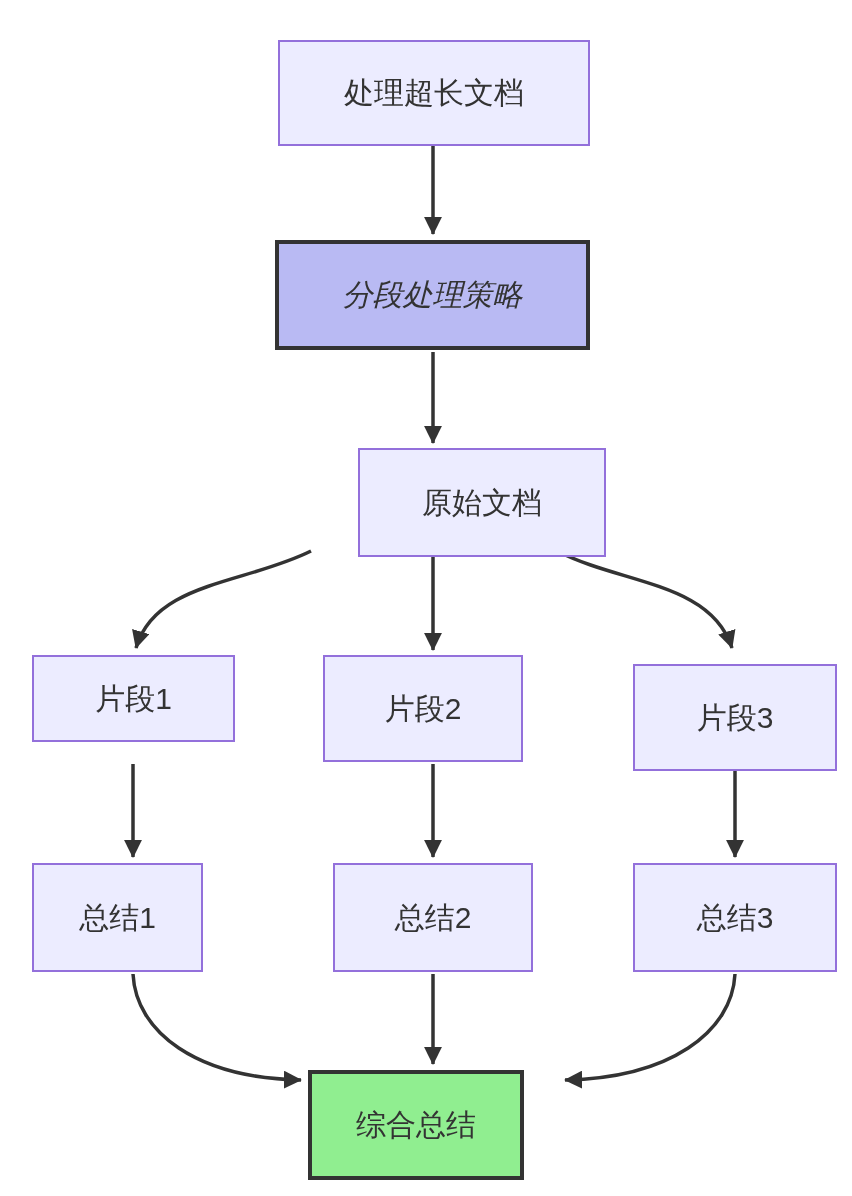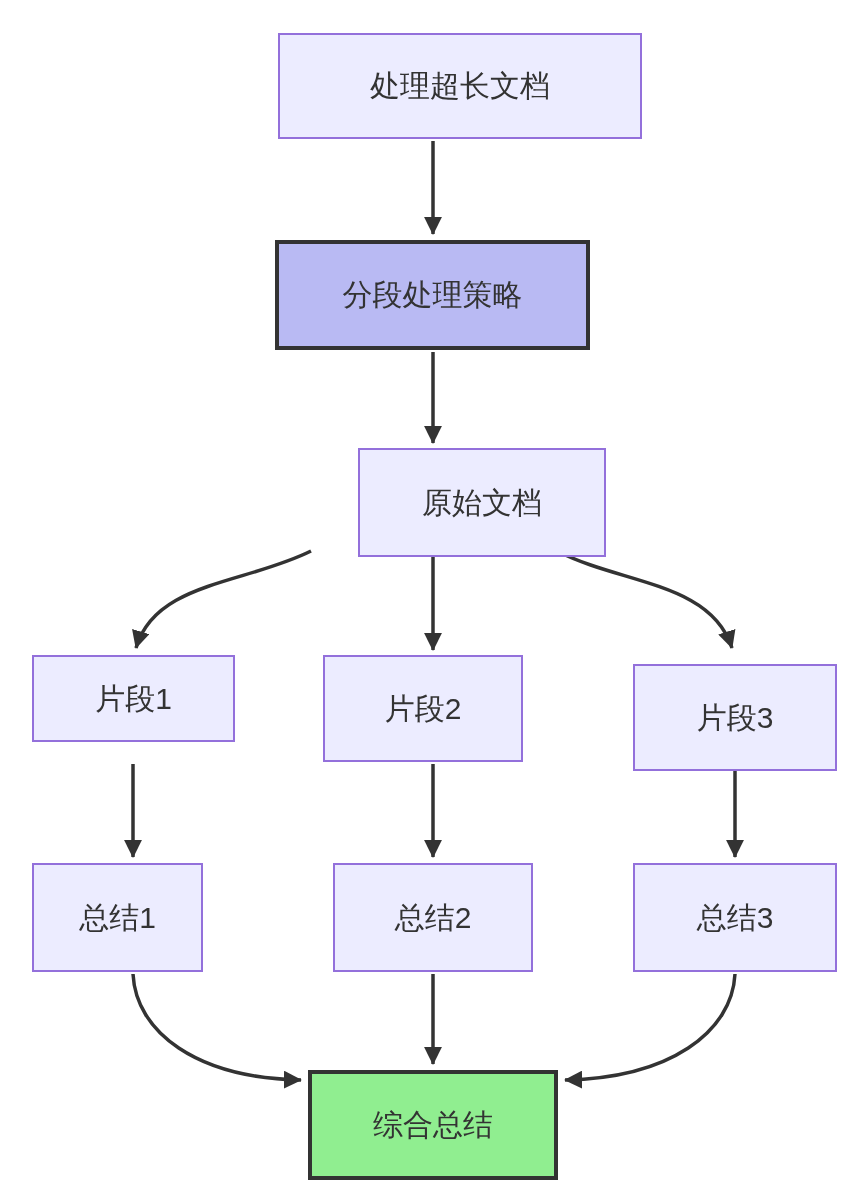--- a/index.html
+++ b/index.html
@@ -45,7 +45,7 @@
     border: 4px solid #333333;
   }
   
-  .n-a  { left: 278px; top: 33px;   width: 364px; height: 106px; }
+  .n-a  { left: 278px; top: 40px;   width: 312px; height: 106px; }
   .n-b  { left: 275px; top: 240px;  width: 315px; height: 110px; }
   .n-c  { left: 310px; top: 448px;  width: 248px; height: 109px; margin-left: 48px; }
   .n-d1 { left: 32px;  top: 655px;  width: 203px; height: 87px; }

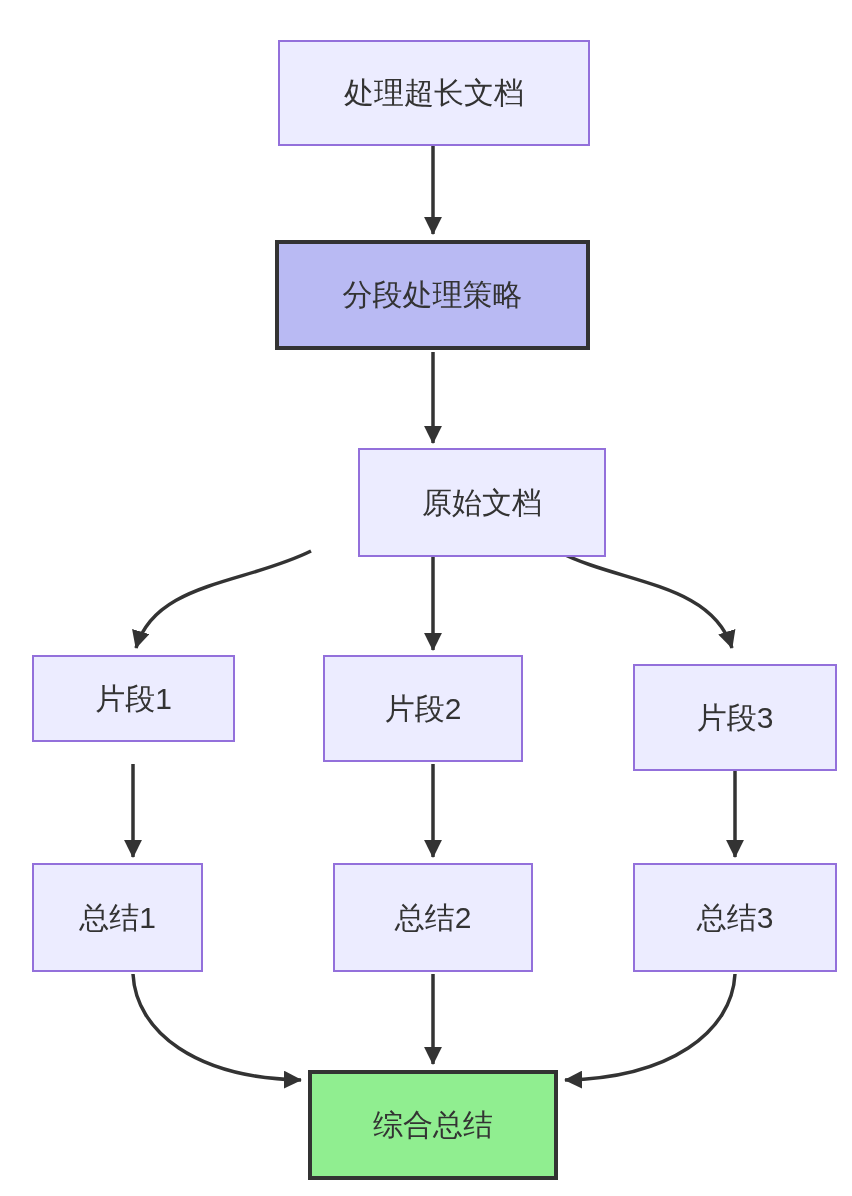--- a/index.html
+++ b/index.html
@@ -39,6 +39,7 @@
   .node.highlight {
     background: #b9baf3;
     border: 4px solid #333333;
+    font-style: italic;
   }
   .node.result {
     background: #90EE90;

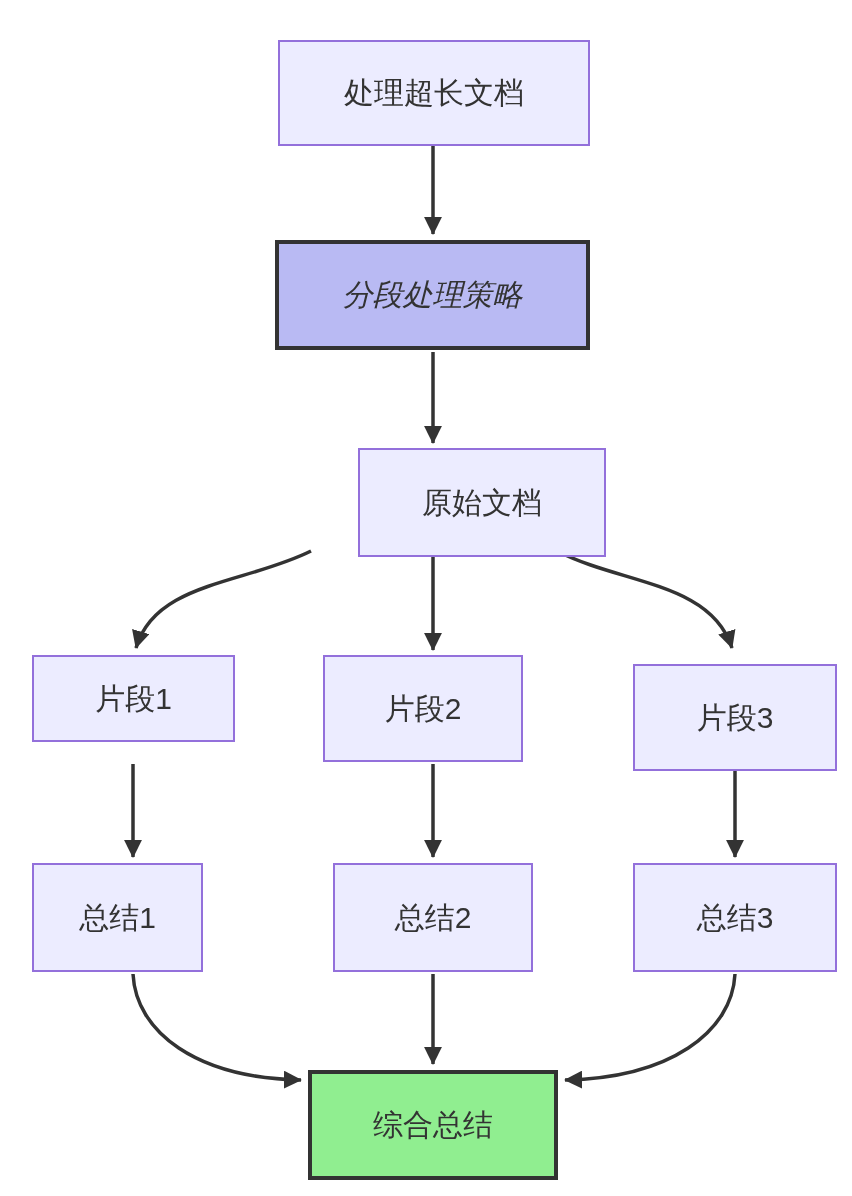--- a/index.html
+++ b/index.html
@@ -55,7 +55,7 @@
   .n-e1 { left: 32px;  top: 863px;  width: 171px; height: 109px; }
   .n-e2 { left: 333px; top: 863px;  width: 200px; height: 109px; text-align: right; }
   .n-e3 { left: 633px; top: 863px;  width: 204px; height: 109px; }
-  .n-f  { left: 308px; top: 1070px; width: 250px; height: 110px; }
+  .n-f  { left: 308px; top: 1070px; width: 216px; height: 110px; }
   .edge {
     fill: none;
     stroke: #333333;

